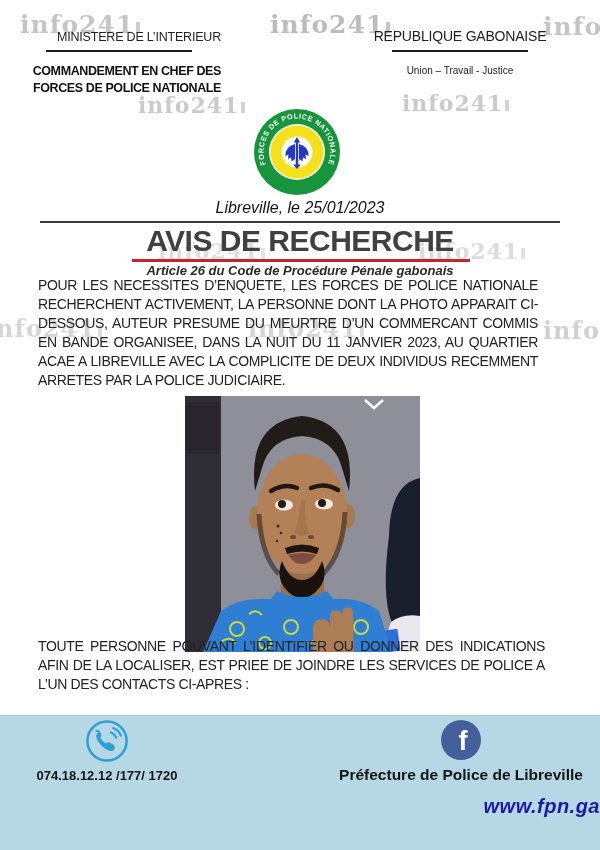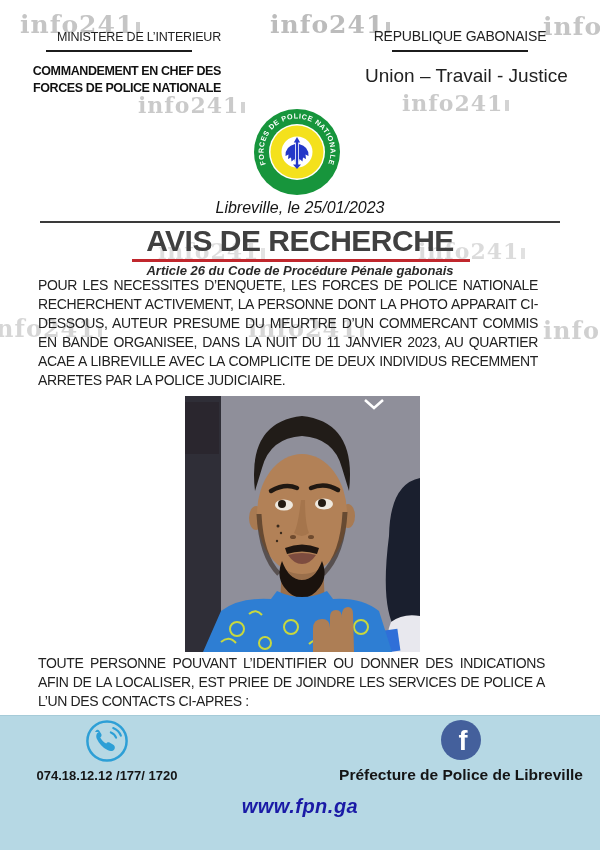--- a/index.html
+++ b/index.html
@@ -32,7 +32,7 @@
   .rule-r{width:136px;margin-bottom:13px;}
   .hdr-bold{font-weight:bold;font-size:12.5px;line-height:17px;letter-spacing:-0.4px;
             white-space:nowrap;color:#111;}
-  .motto{font-size:19px;color:#222;white-space:nowrap;}
+  .motto{font-size:10px;color:#222;white-space:nowrap;}
 
   
   .logo{position:absolute;left:252px;top:107px;width:90px;height:90px;}

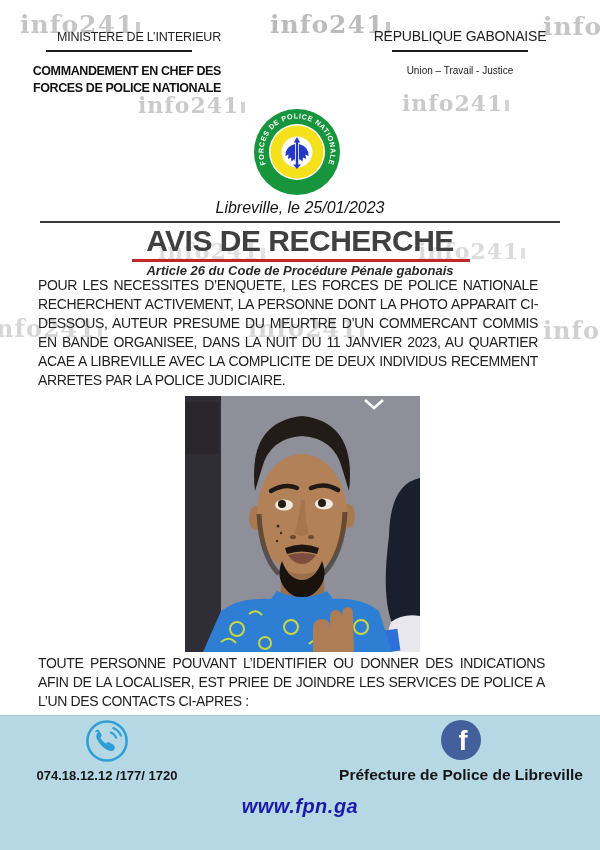--- a/index.html
+++ b/index.html
@@ -51,7 +51,7 @@
   .para{position:absolute;font-size:14px;line-height:19px;letter-spacing:-0.35px;
         color:#222;text-align:justify;}
   .p1{left:38px;top:276px;width:500px;}
-  .p2{left:38px;top:654px;width:507px;}
+  .p2{left:38px;top:637px;width:507px;}
 
   .photo{position:absolute;left:185px;top:396px;width:235px;height:256px;}
 

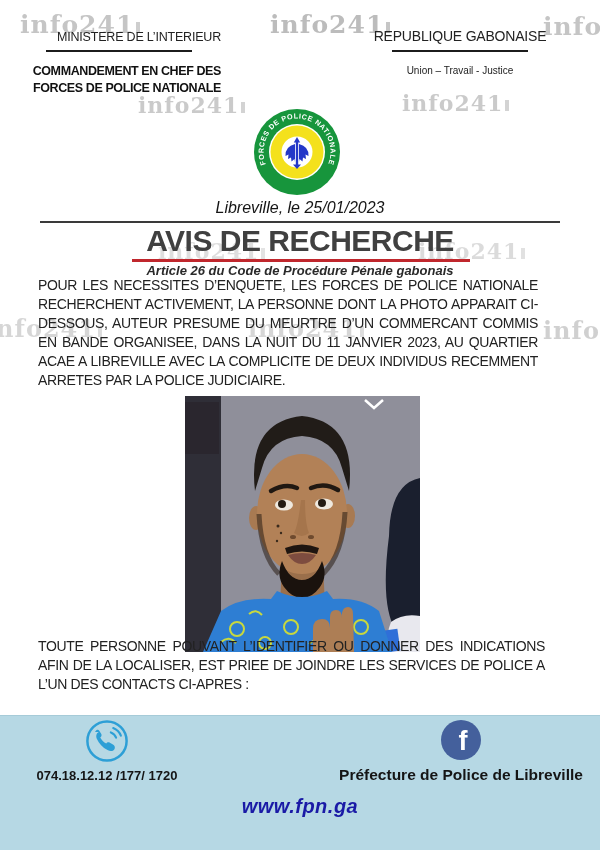--- a/index.html
+++ b/index.html
@@ -64,7 +64,7 @@
   .c3{left:336px;width:250px;}
   .clabel{font-weight:bold;font-size:13px;color:#151515;margin-top:1px;white-space:nowrap;}
   .c3 .clabel{font-size:15.5px;}
-  .website{position:absolute;left:0;top:795px;width:600px;text-align:center;
+  .website{position:absolute;left:0;top:795px;width:600px;text-align:right;
            font-weight:bold;font-style:italic;font-size:20px;letter-spacing:.5px;}
 </style>
 </head>

